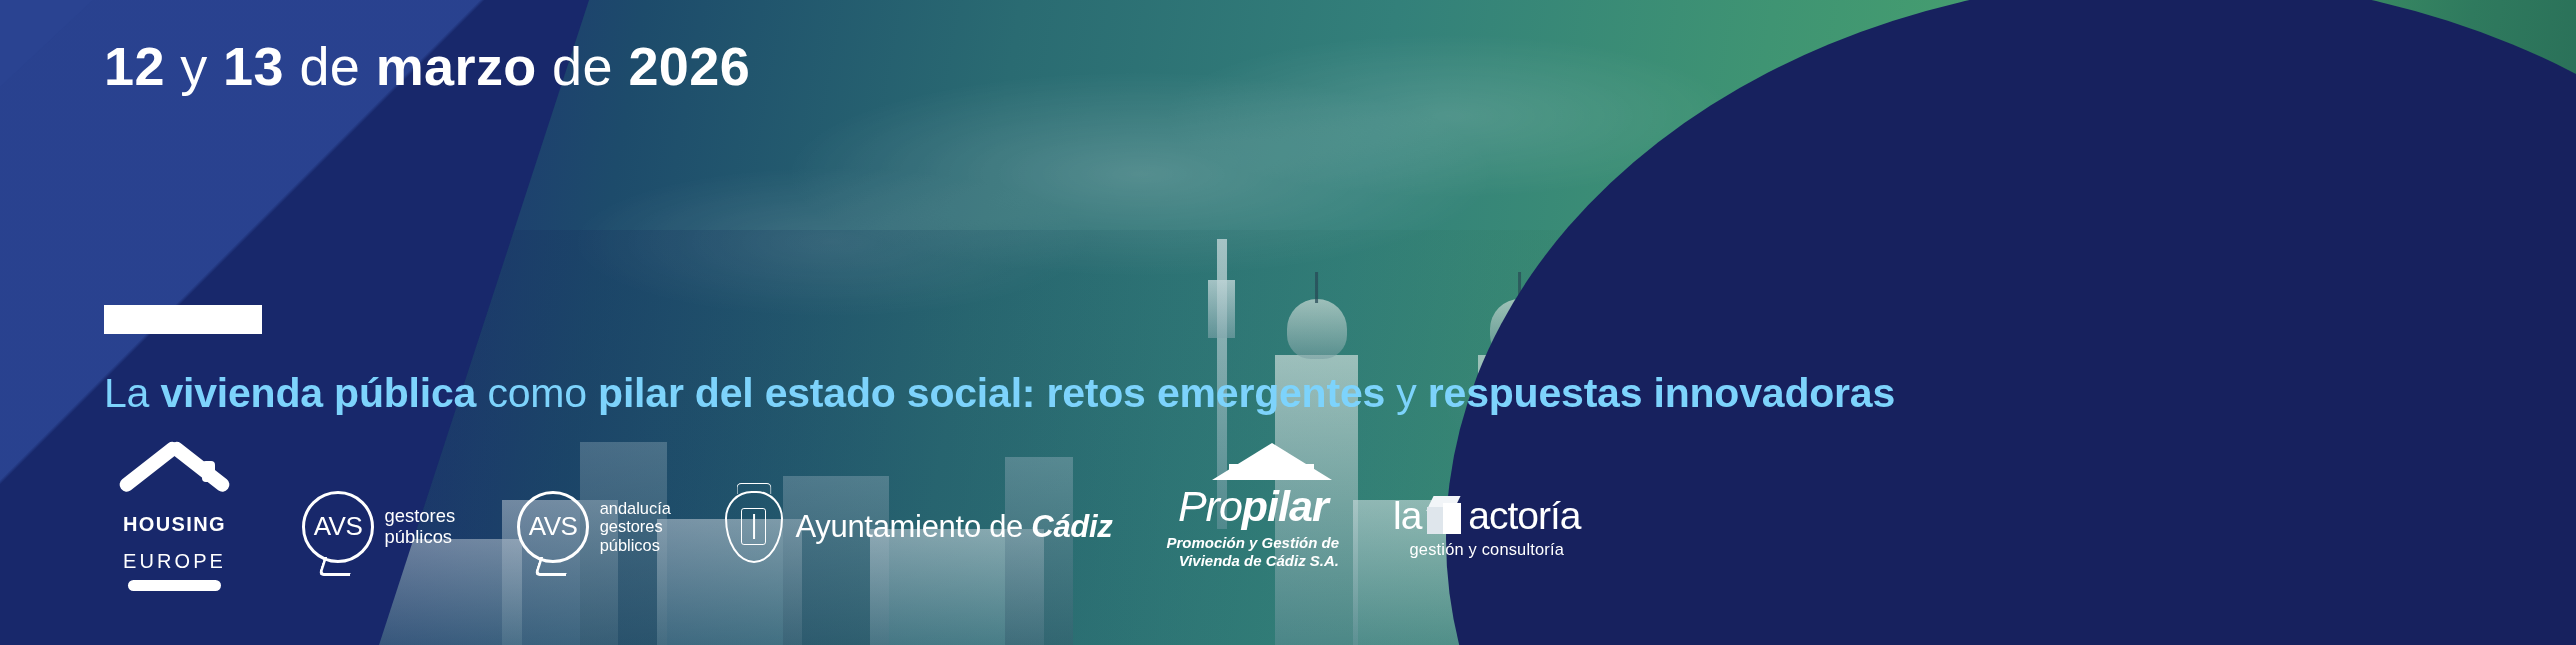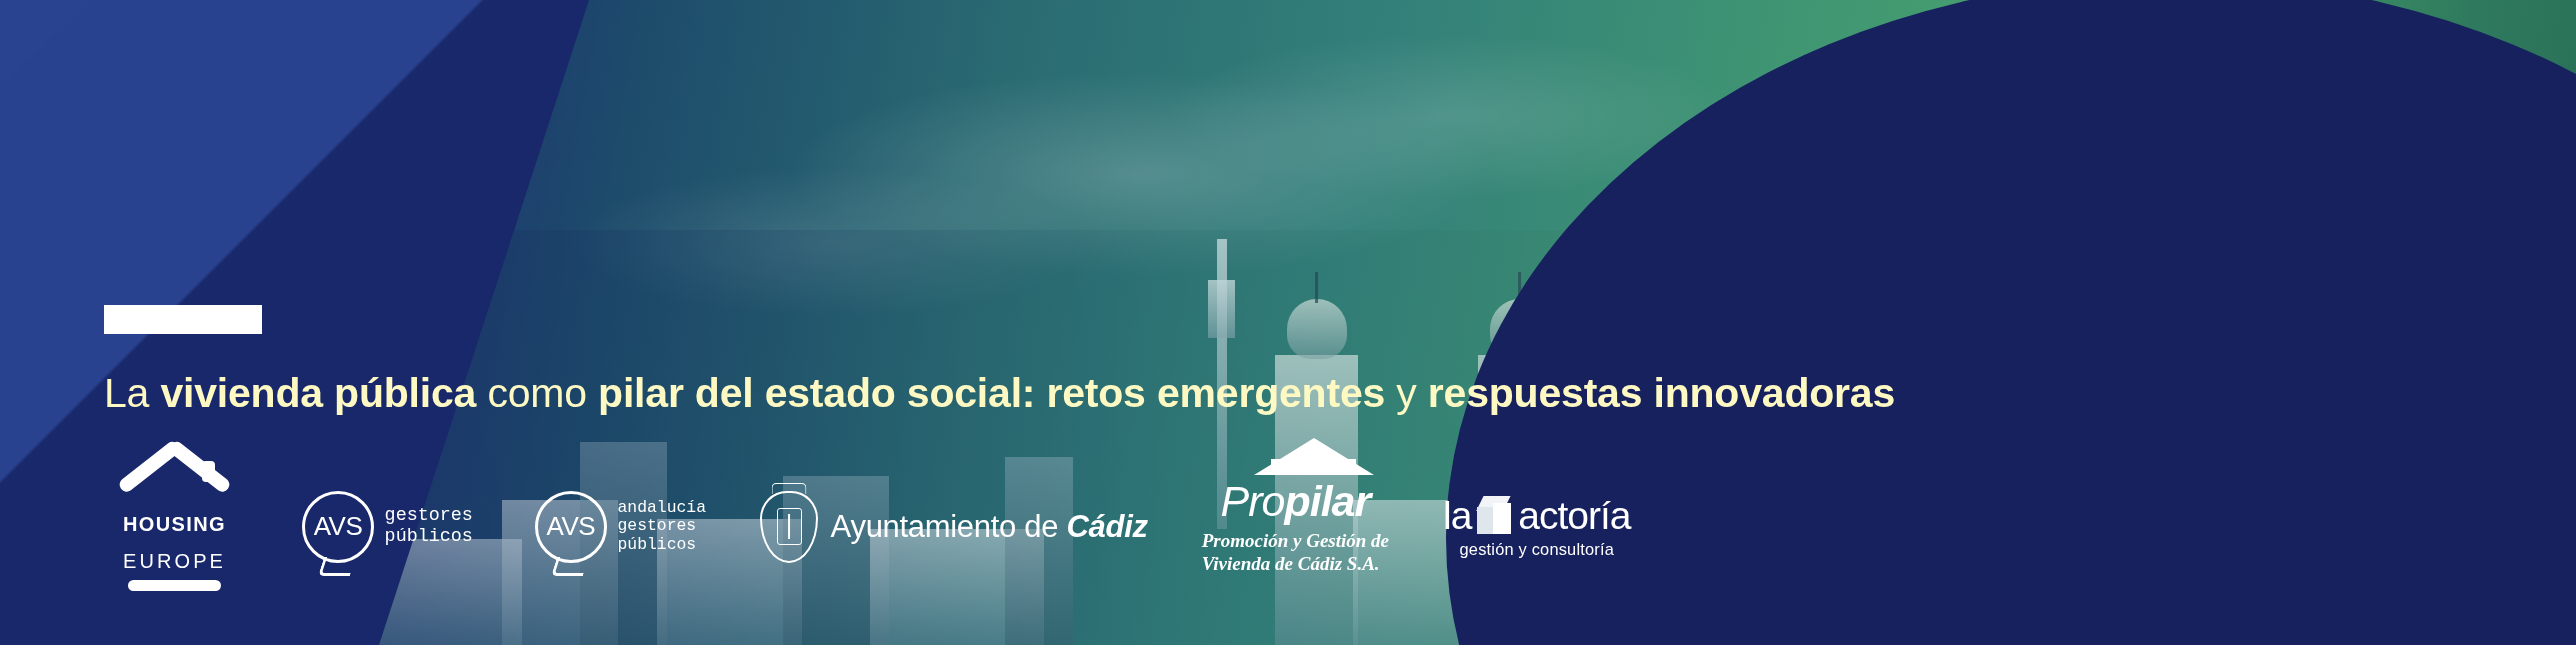--- a/index.html
+++ b/index.html
@@ -266,6 +266,15 @@
 
   <div class="content">
 
+    <div class="date-line">
+      <b>12</b>
+      <span>y</span>
+      <b>13</b>
+      <span>de</span>
+      <b>marzo</b>
+      <span>de</span>
+      <b>2026</b>
+    </div>
 
 
     <div class="rule"></div>

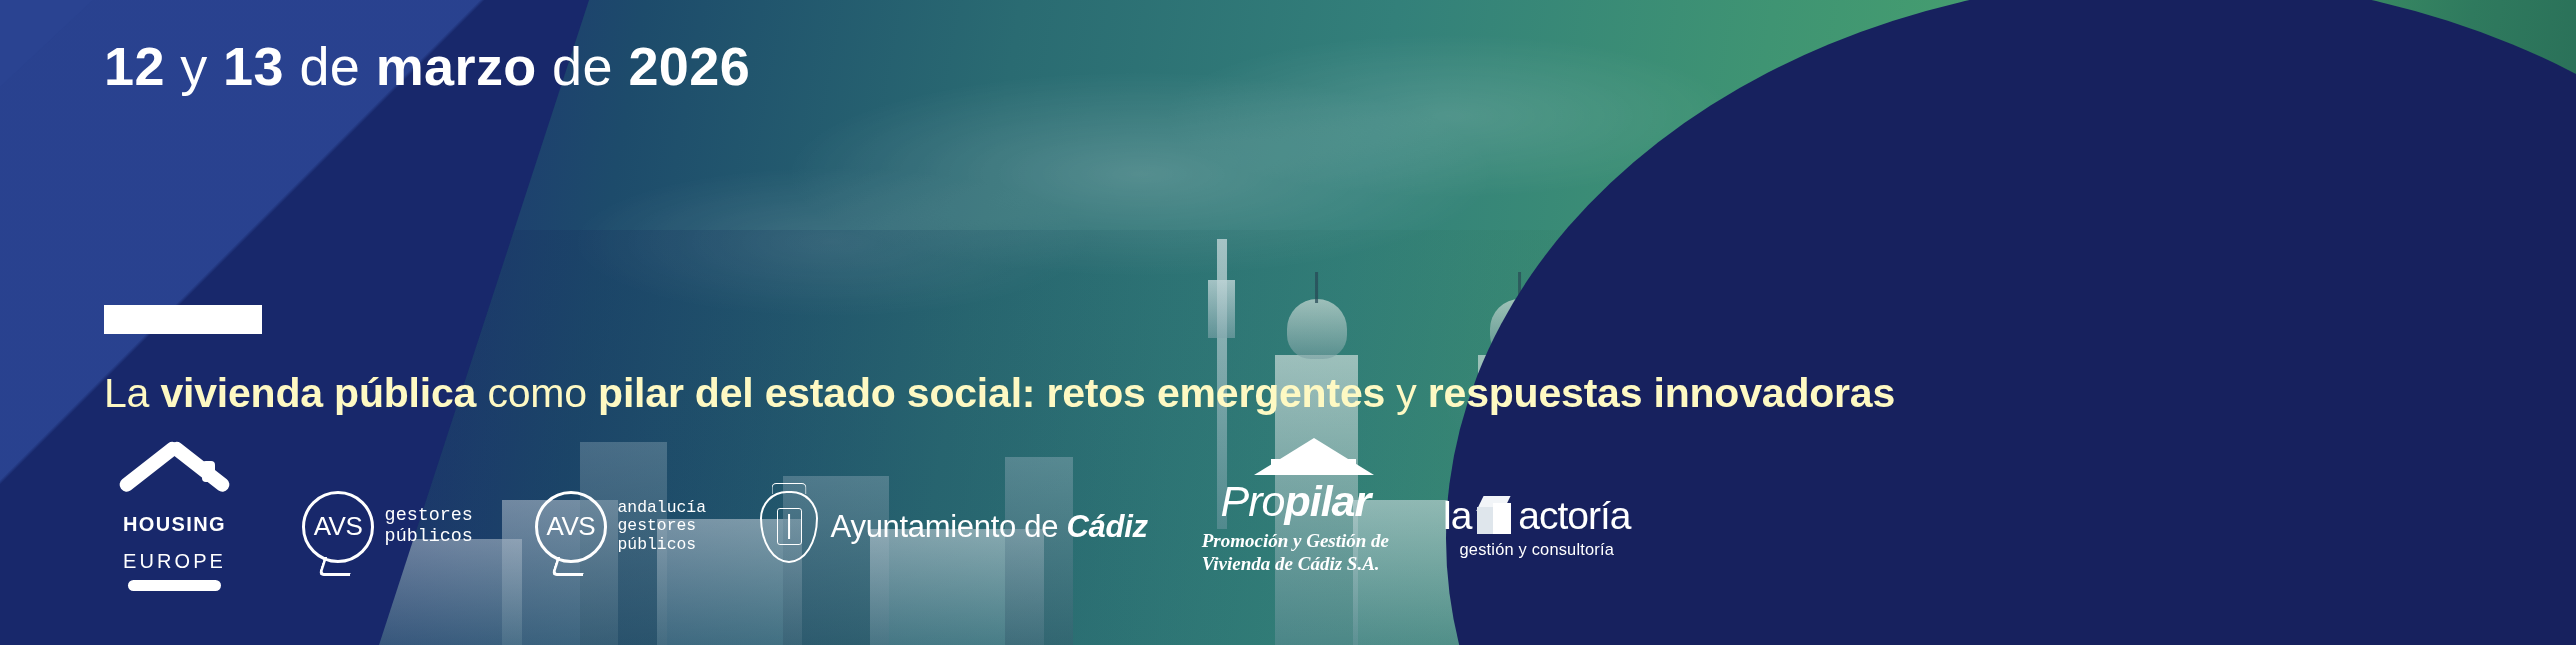--- a/index.html
+++ b/index.html
@@ -126,7 +126,7 @@
 
   .subtitle {
     position:absolute; left:104px; top:370px;
-    color:#fef9c3; font-size:41px; font-weight:300;
+    color:#7dd3fc; font-size:41px; font-weight:300;
     letter-spacing:-0.2px; white-space:nowrap;
   }
   .subtitle b { font-weight:800; }

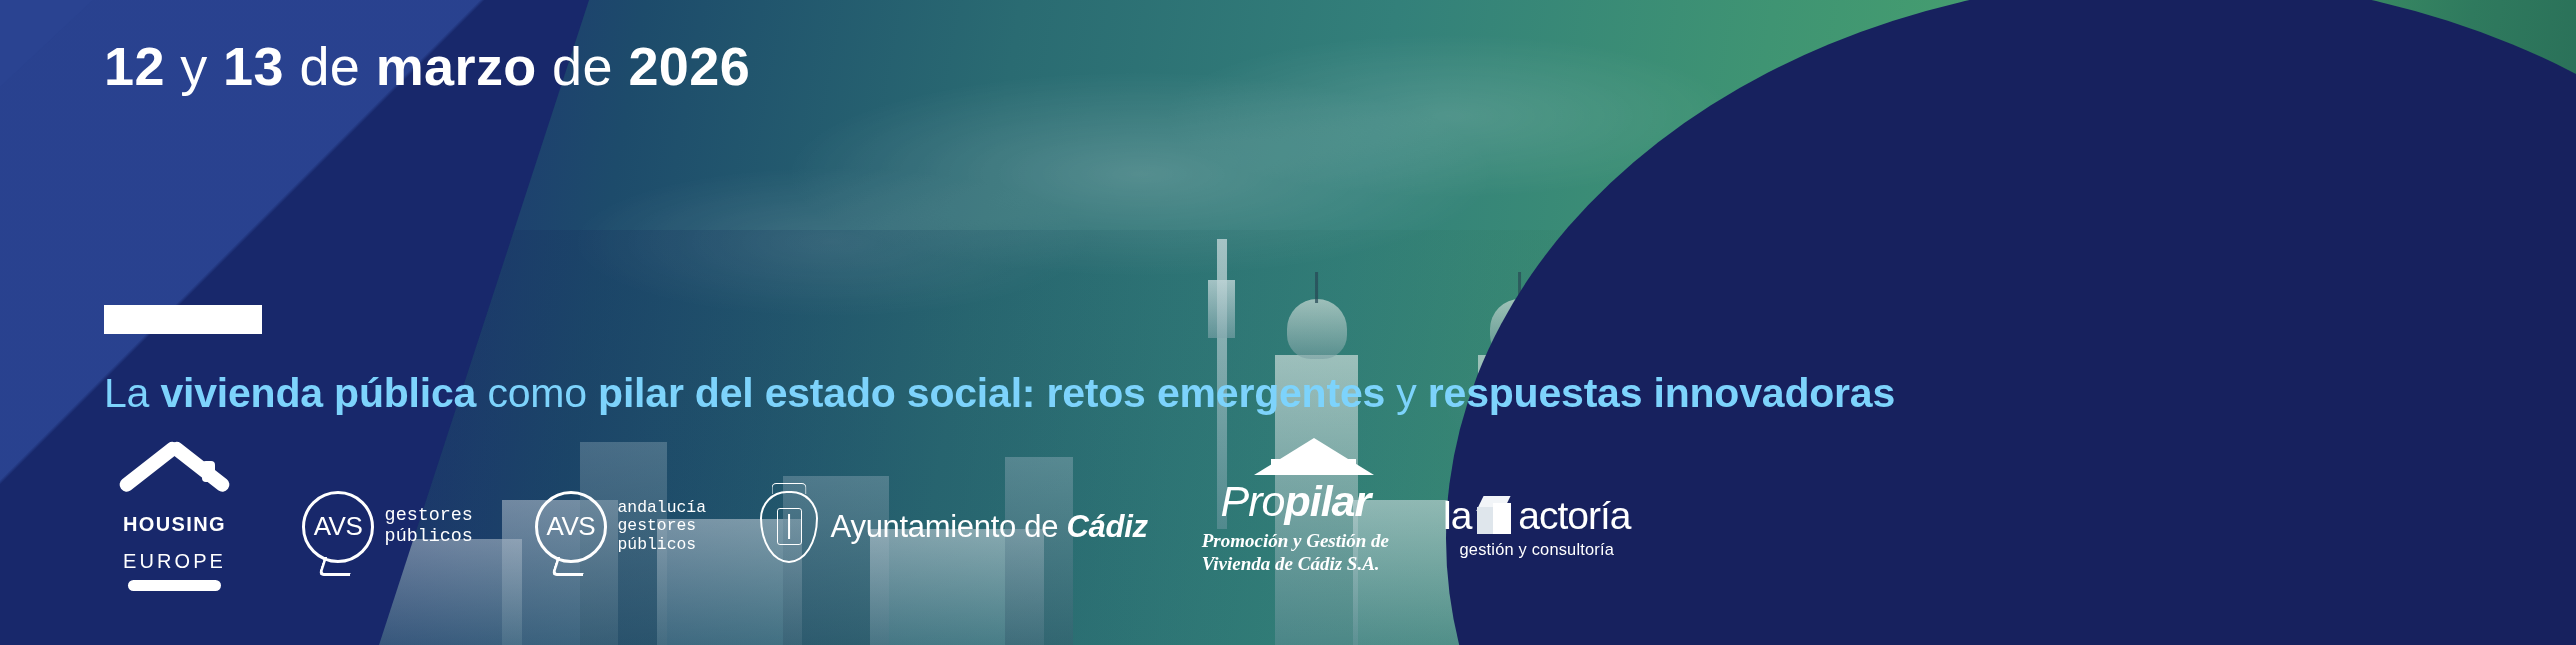--- a/index.html
+++ b/index.html
@@ -163,7 +163,7 @@
     width:29px; height:16.4px; border-left:3.4px solid #fff; border-bottom:3.4px solid #fff;
     transform:skewX(-18deg); border-radius:0 0 0 5.8px;
   }
-  .avs-words { font-size:18.4px; line-height:1.12; font-weight:400;font-family:Liberation Mono, monospace; }
+  .avs-words { font-size:18.4px; line-height:1.12; font-weight:400; }
   .avs-words .sm { font-size:16.4px; }
 
   

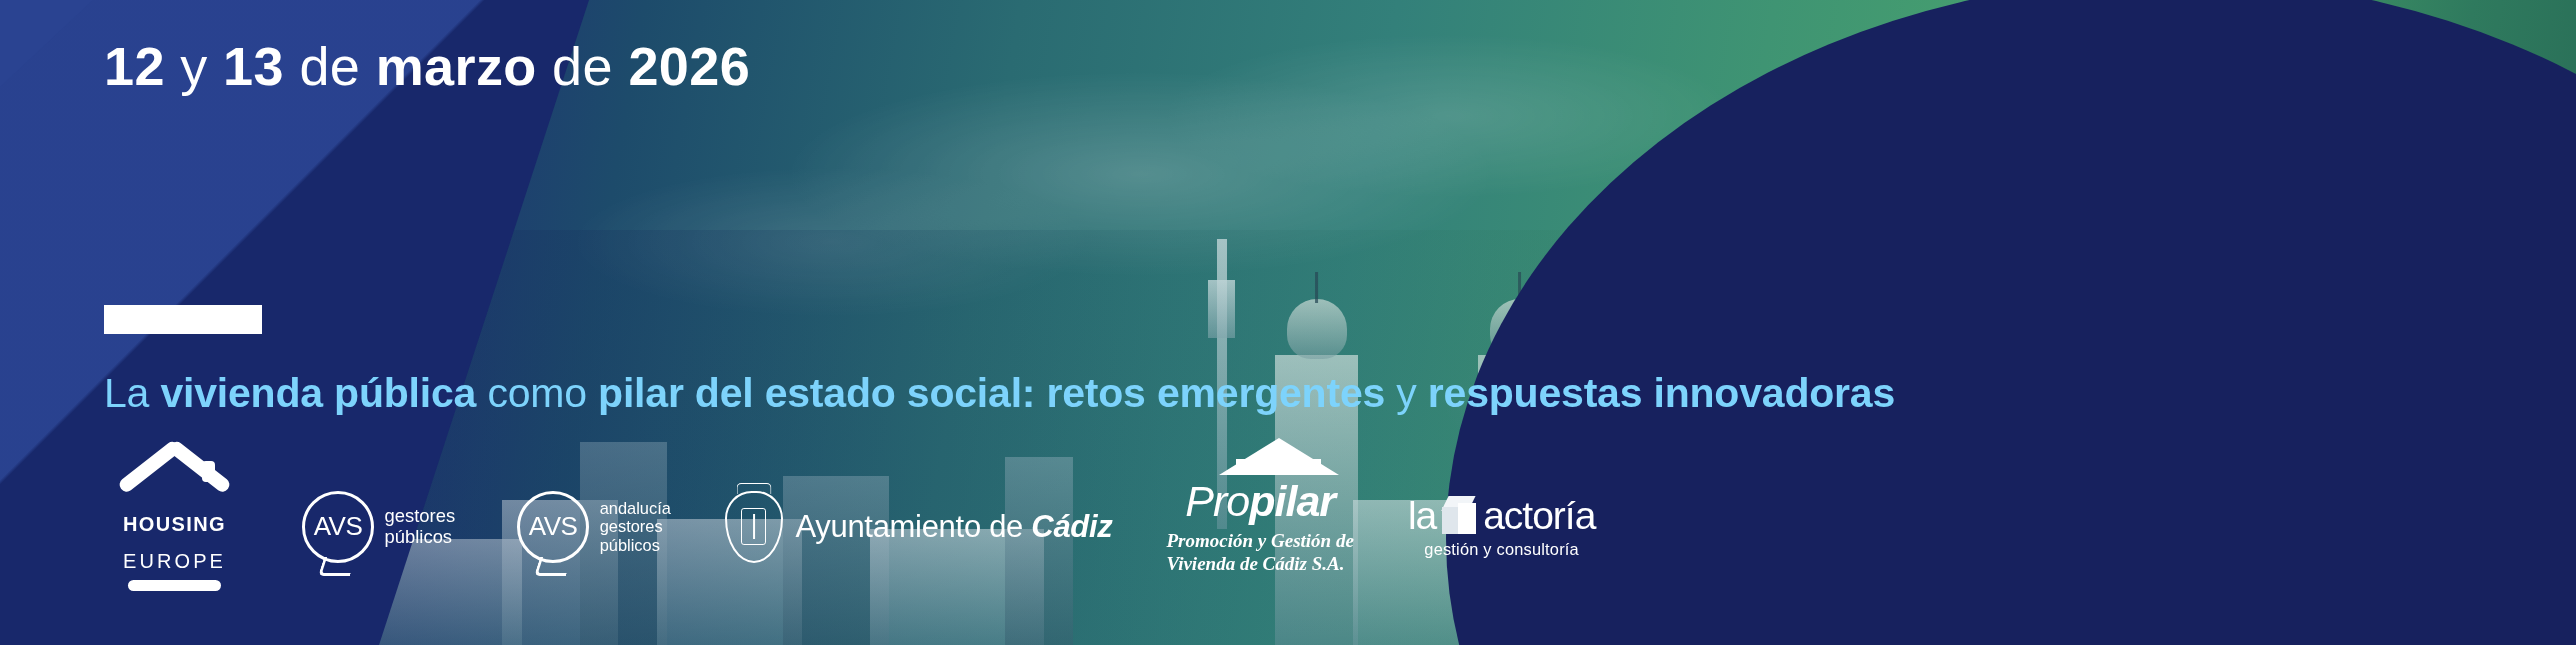--- a/index.html
+++ b/index.html
@@ -205,7 +205,7 @@
   .pc-word { font-size:43px; font-style:italic; letter-spacing:-1px; }
   .pc-word .thin { font-weight:400; }
   .pc-word .bold { font-weight:800; }
-  .pc-sub { font-size:19px; font-weight:700; font-style:italic; line-height:1.25; text-align:left; margin-top:2.9px;font-family:Liberation Serif, serif; }
+  .pc-sub { font-size:15px; font-weight:700; font-style:italic; line-height:1.25; text-align:right; margin-top:2.9px; }
 
   
   .factoria { flex-direction:column; align-items:center; }

